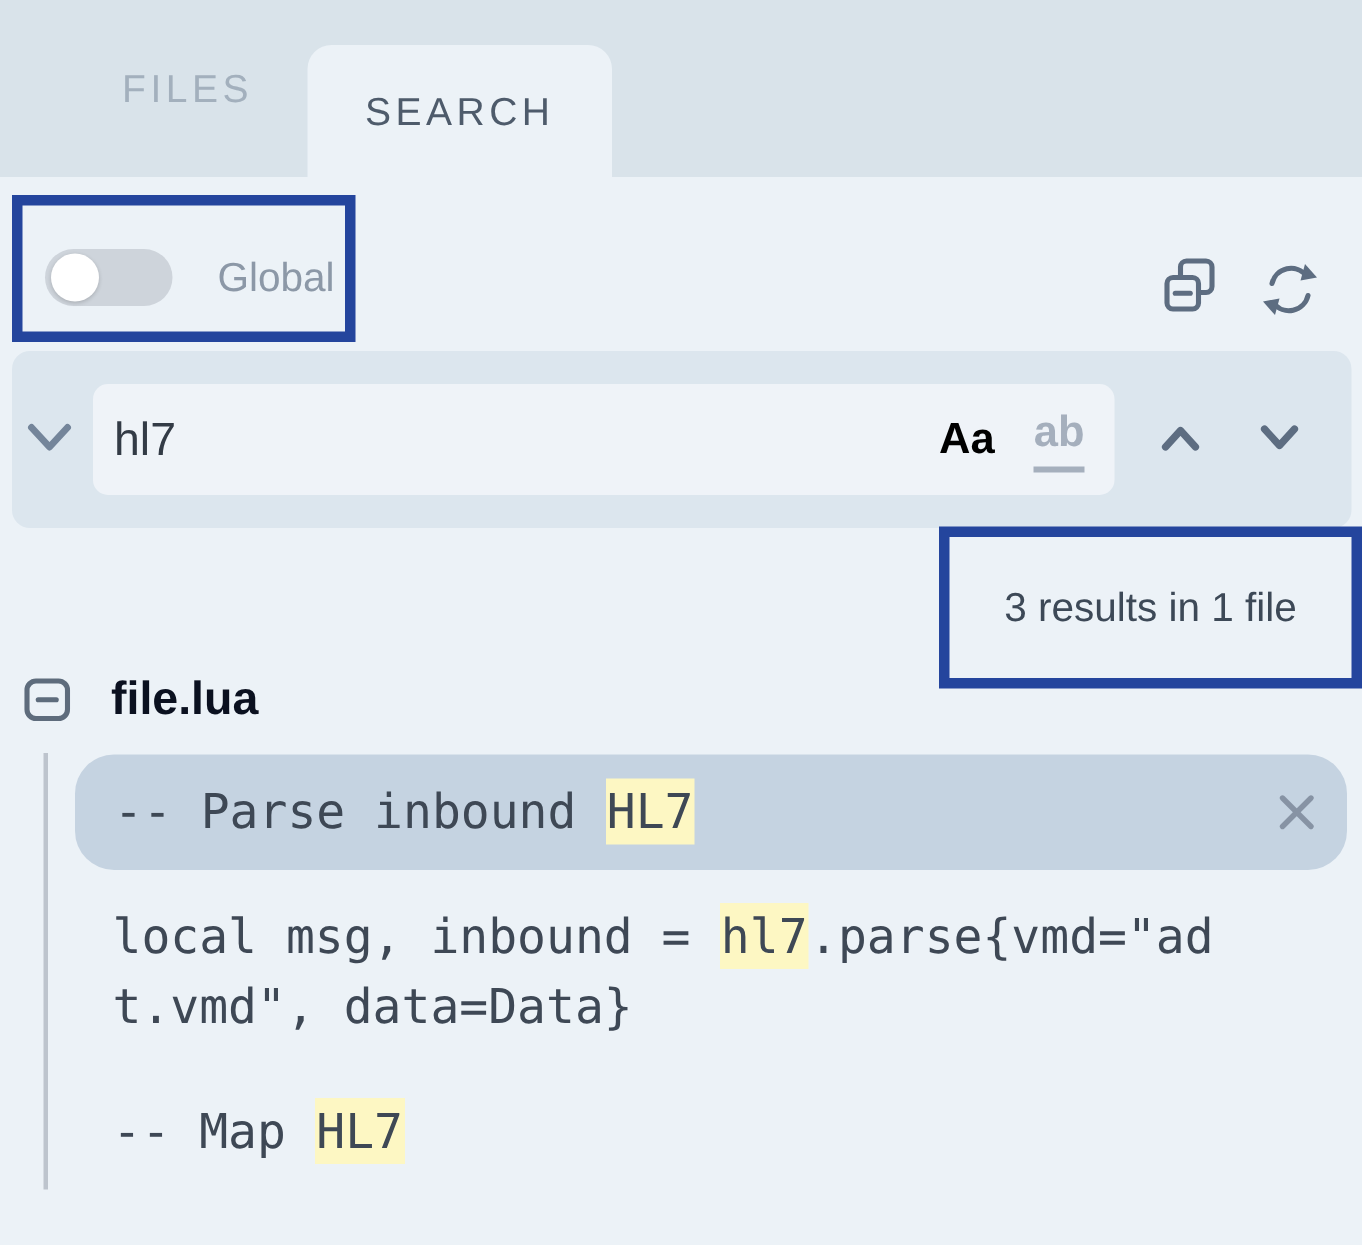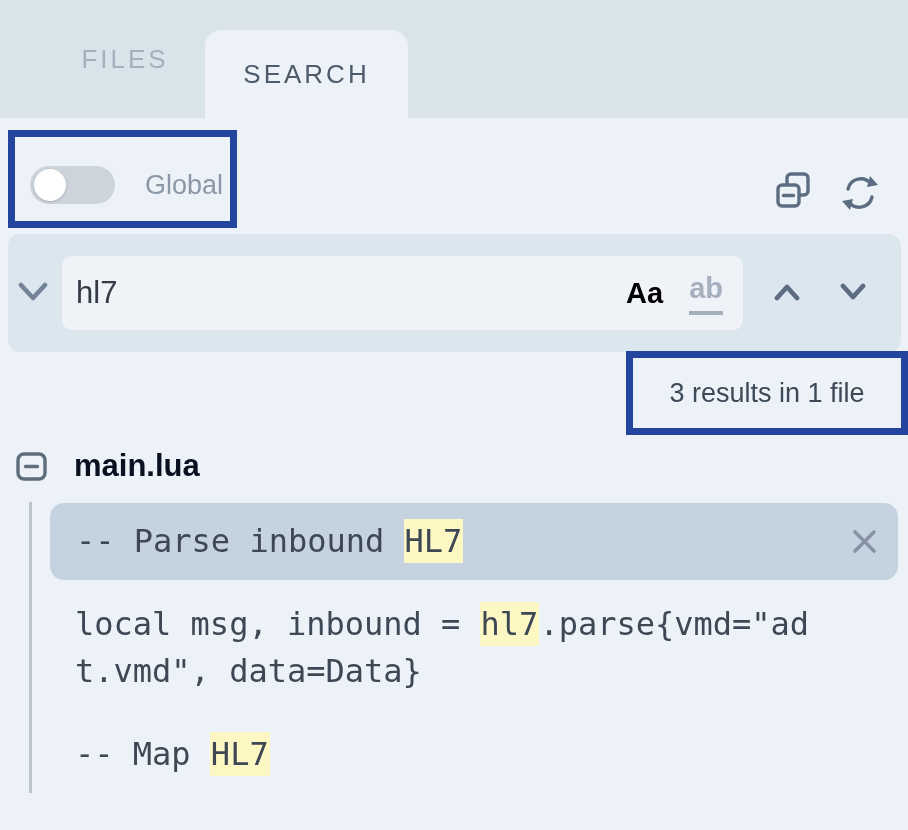--- a/index.html
+++ b/index.html
@@ -35,7 +35,7 @@
   
   .annotation{border:7px solid var(--annotation);}
   .annotation-global{left:8px;top:130px;width:229px;height:98px;}
-  .annotation-results{left:626px;top:351px;width:282px;height:84px;display:flex;align-items:center;justify-content:center;}
+  .annotation-results{left:626px;top:351px;width:282px;height:108px;display:flex;align-items:center;justify-content:center;}
   .results-summary{font-size:27px;color:#3d4957;}
 
   

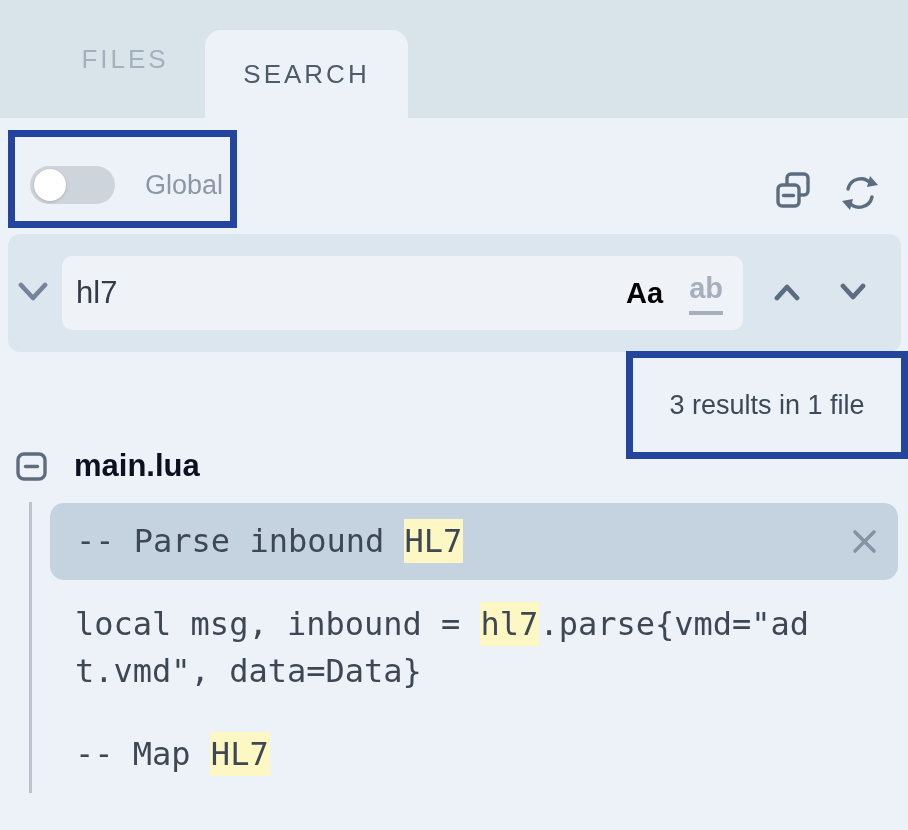--- a/index.html
+++ b/index.html
@@ -143,7 +143,7 @@
     <line x1="9.5" y1="14.5" x2="21.5" y2="14.5" stroke="currentColor" stroke-width="3.4" stroke-linecap="round"></line>
   </svg>
 </div>
-<div class="abs file-name">main.lua</div>
+<div class="abs file-name">file.lua</div>
 
 <div class="abs indent-guide"></div>
 

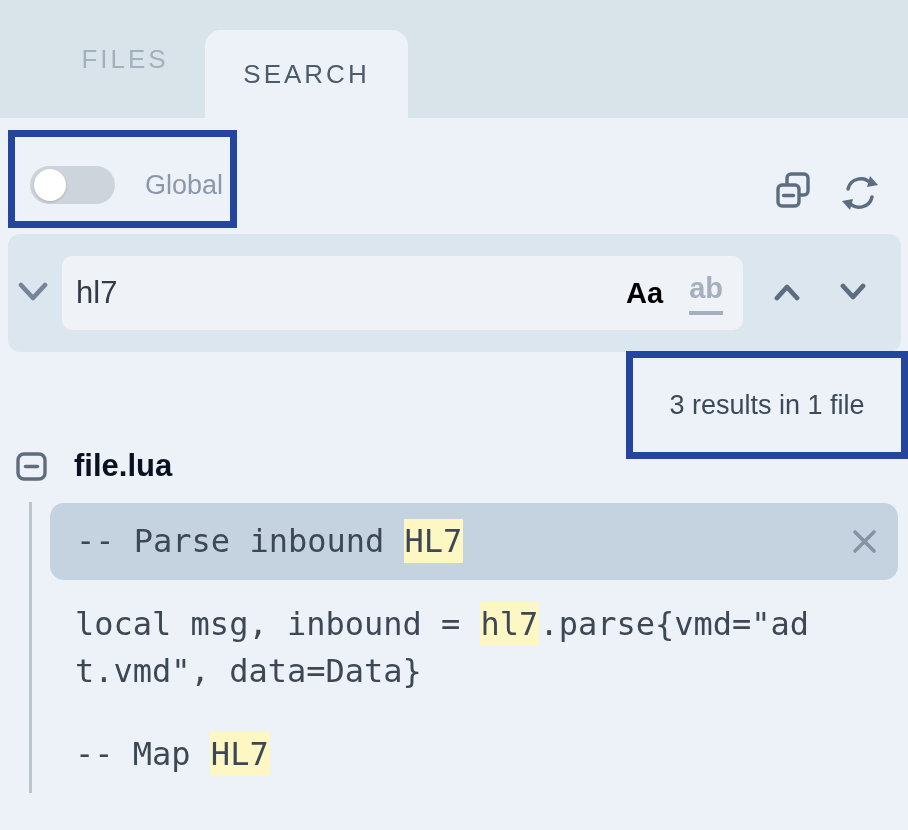--- a/index.html
+++ b/index.html
@@ -71,7 +71,7 @@
   .code-line{line-height:47px;white-space:pre;}
   .hl{background:var(--hl);padding:3px 1px;}
   .match-selected{left:50px;top:503px;width:848px;height:77px;background:var(--row-selected);
-    border-radius:14px;display:flex;align-items:center;padding:0 20px 0 26px;cursor:pointer;}
+    border-radius:26px;display:flex;align-items:center;padding:0 20px 0 26px;cursor:pointer;}
   .match-selected .seglines{flex:1;}
   .match-2{left:75px;top:601px;cursor:pointer;}
   .match-3{left:75px;top:731px;cursor:pointer;}

